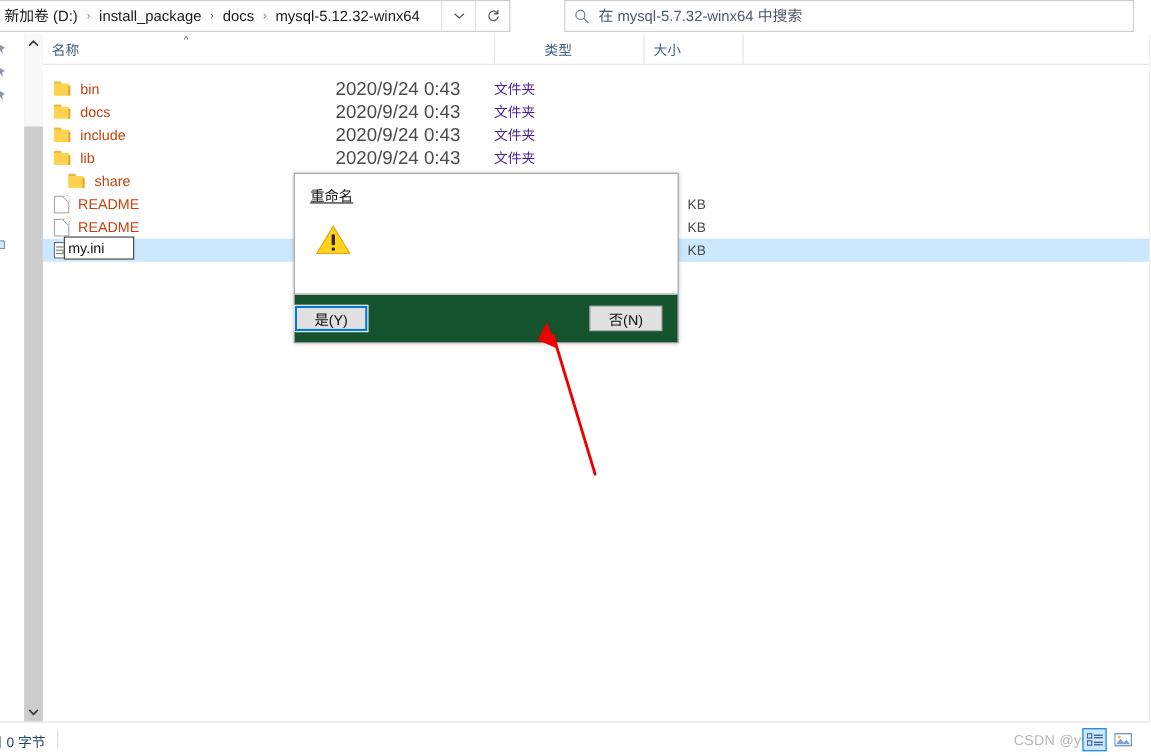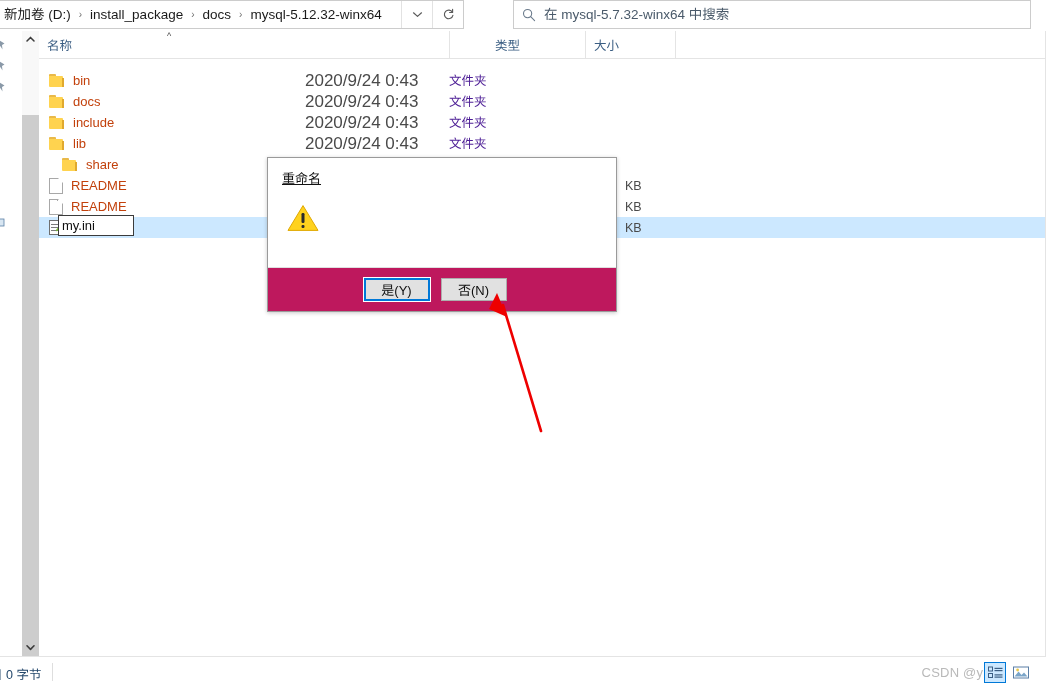--- a/index.html
+++ b/index.html
@@ -305,7 +305,7 @@
   .rename-edit {
     position: absolute;
     left: 58px; top: 215px;
-    width: 76px; height: 21px;
+    width: 64px; height: 21px;
     background: #ffffff;
     border: 1px solid #3b3b3b;
     box-sizing: border-box;

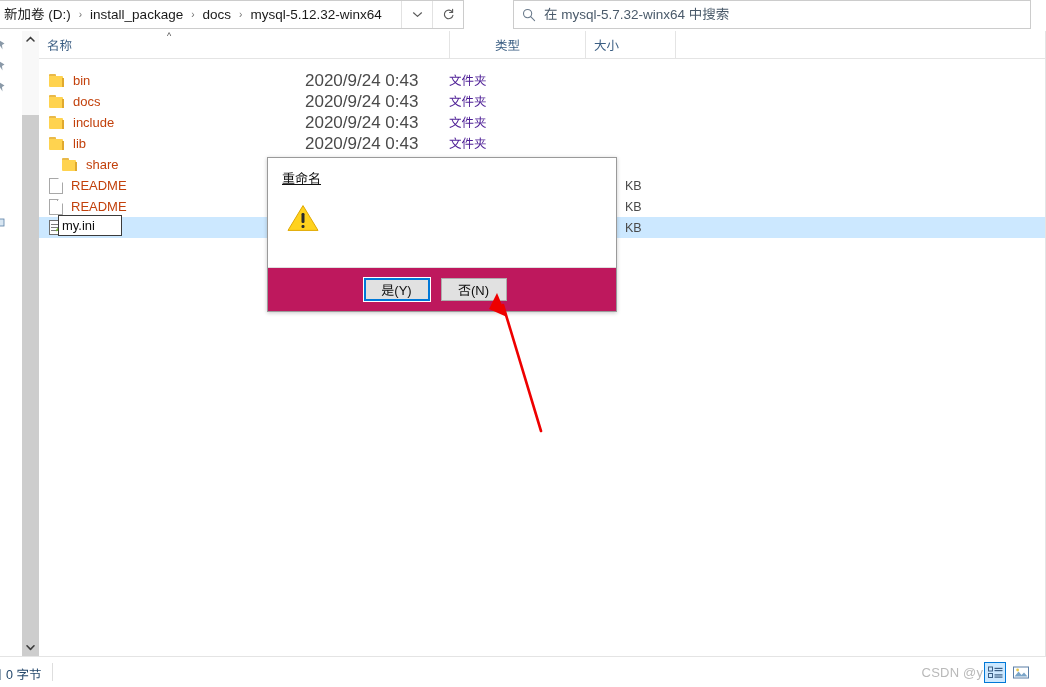--- a/index.html
+++ b/index.html
@@ -363,12 +363,12 @@
     position: absolute;
     left: 0; bottom: 0;
     width: 100%; height: 44px;
-    background: #be185d;
+    background: #14532d;
     border-top: 1px solid #dfdfdf;
     box-sizing: border-box;
     display: flex;
     align-items: center;
-    justify-content: center;
+    justify-content: space-between;
     padding-right: 14px;
     gap: 11px;
   }

